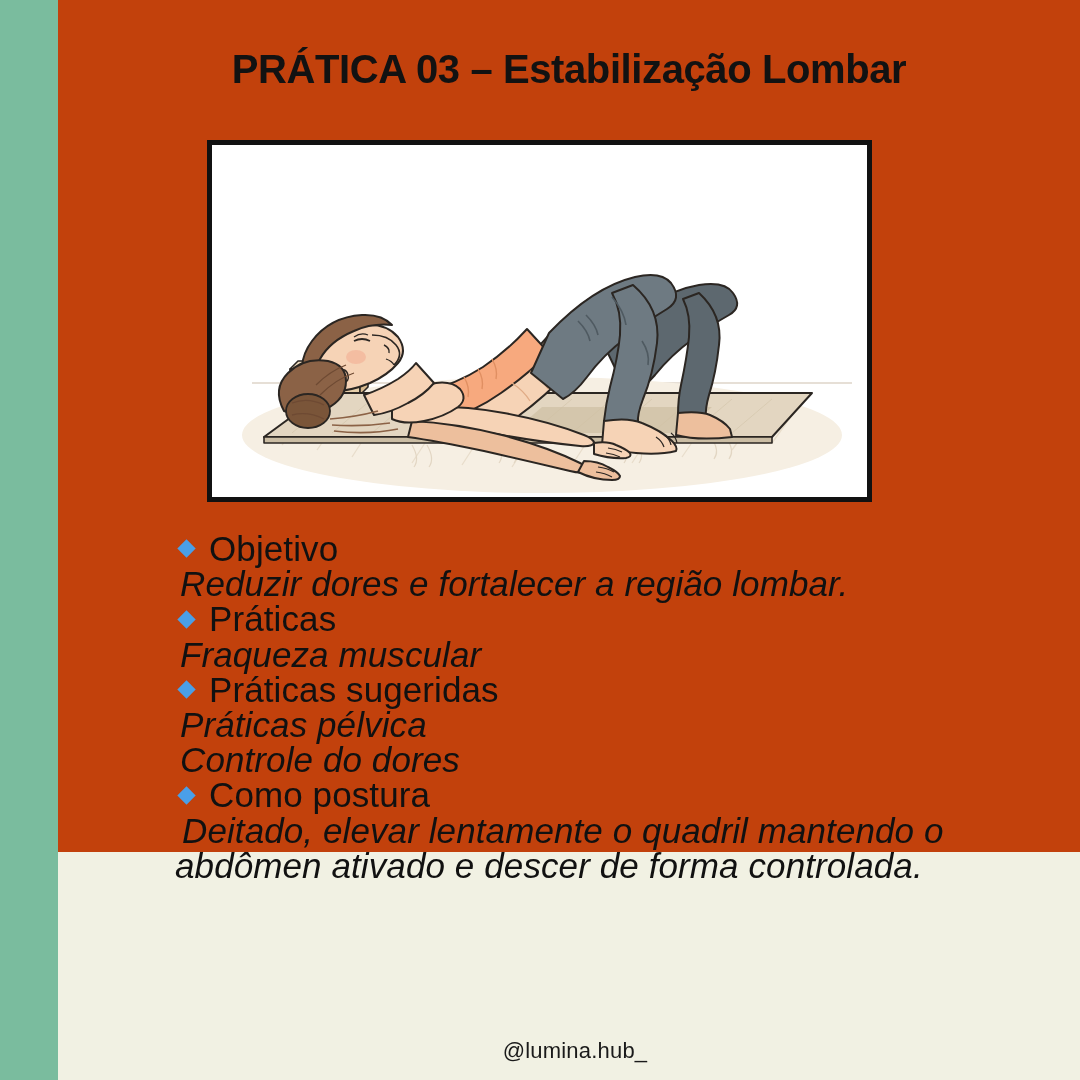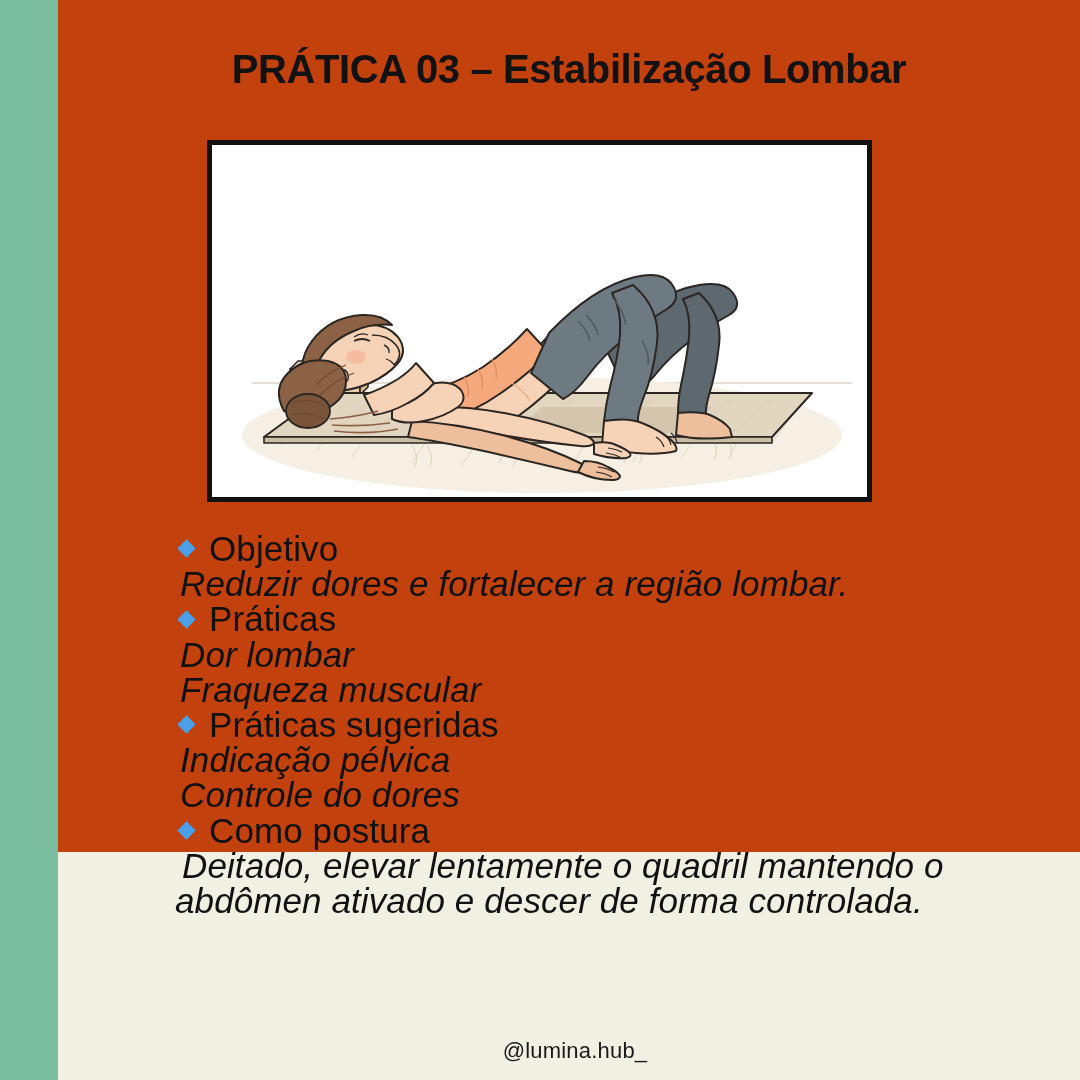--- a/index.html
+++ b/index.html
@@ -294,7 +294,6 @@
       <span>Práticas</span>
     </div>
 
-    <div class="line plain">Dor lombar</div>
     <div class="line plain">Fraqueza muscular</div>
 
     <div class="line bullet">

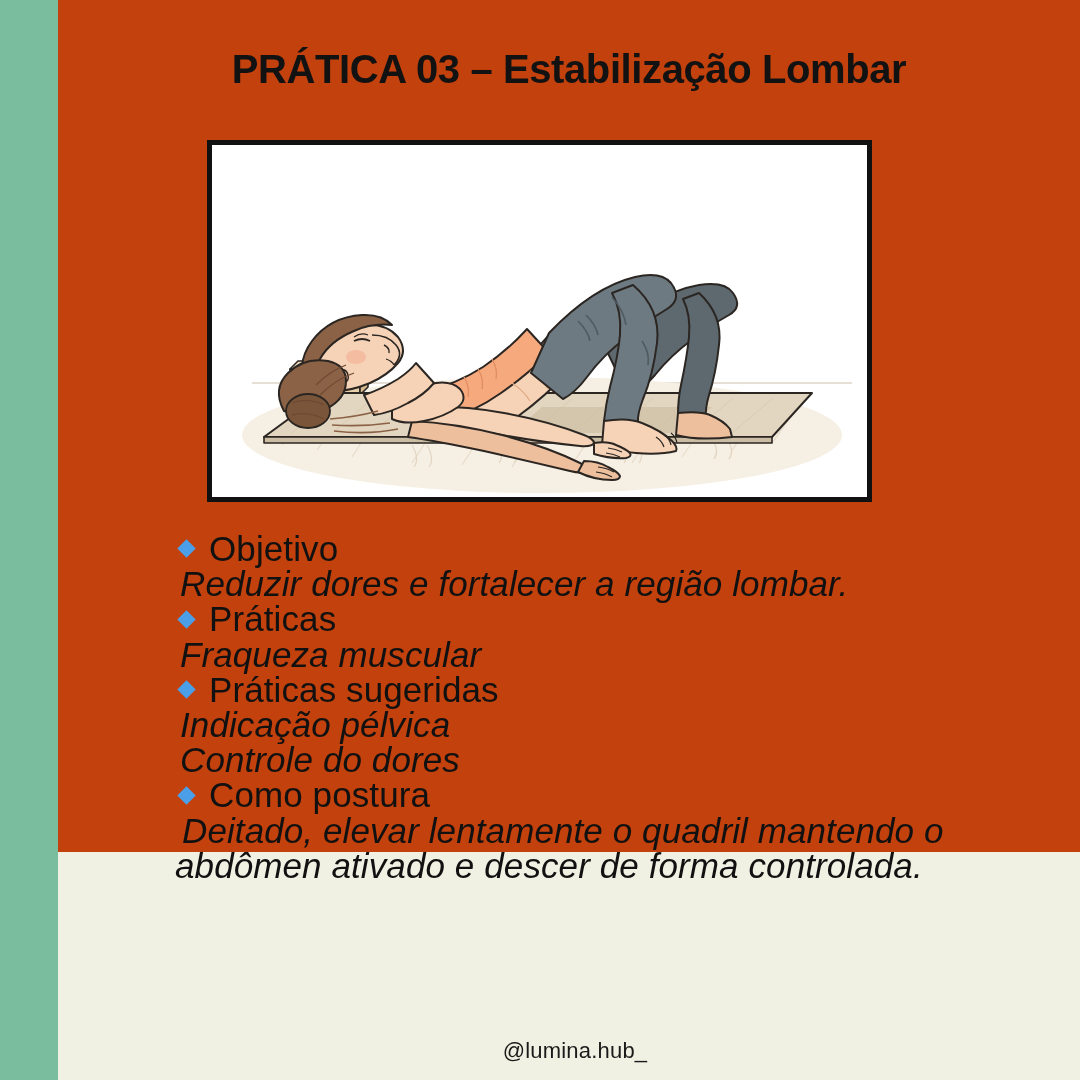--- a/index.html
+++ b/index.html
@@ -301,7 +301,7 @@
       <span>Práticas sugeridas</span>
     </div>
 
-    <div class="line plain">Indicação pélvica</div>
+    <div class="line plain">Práticas pélvica</div>
     <div class="line plain">Controle do dores</div>
 
     <div class="line bullet">

